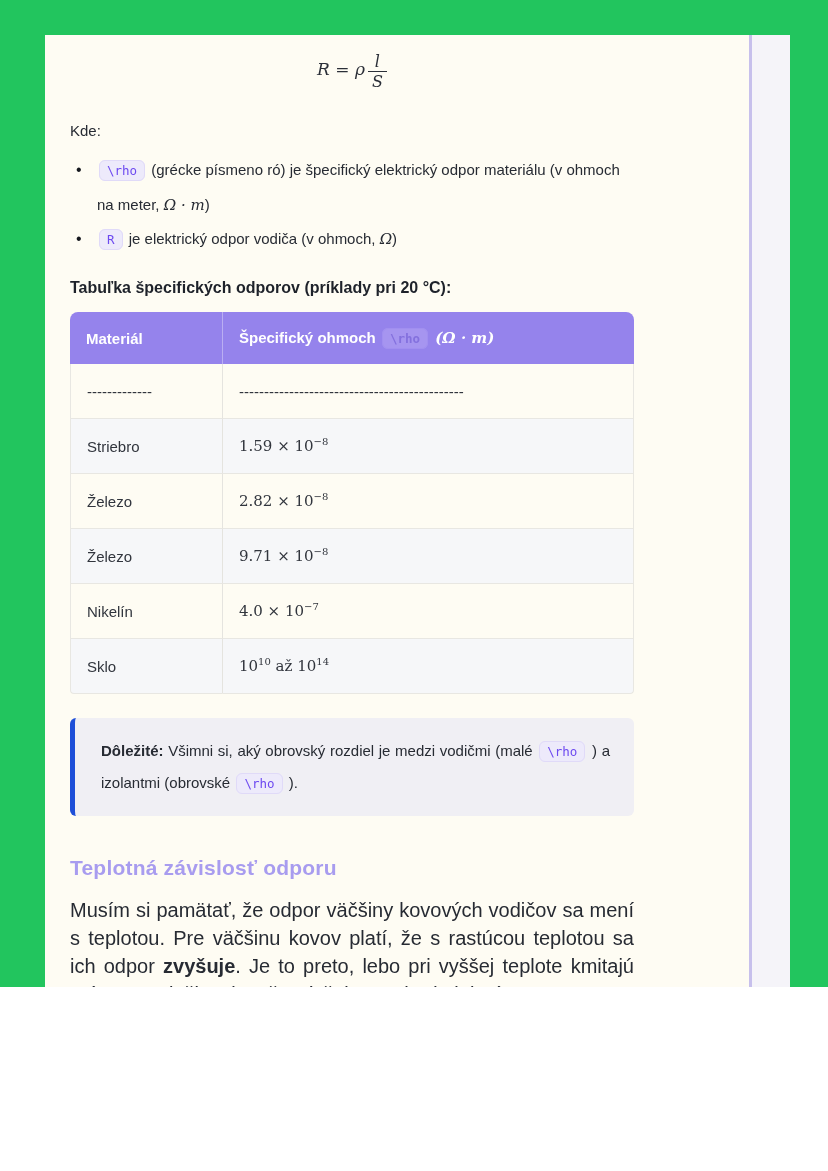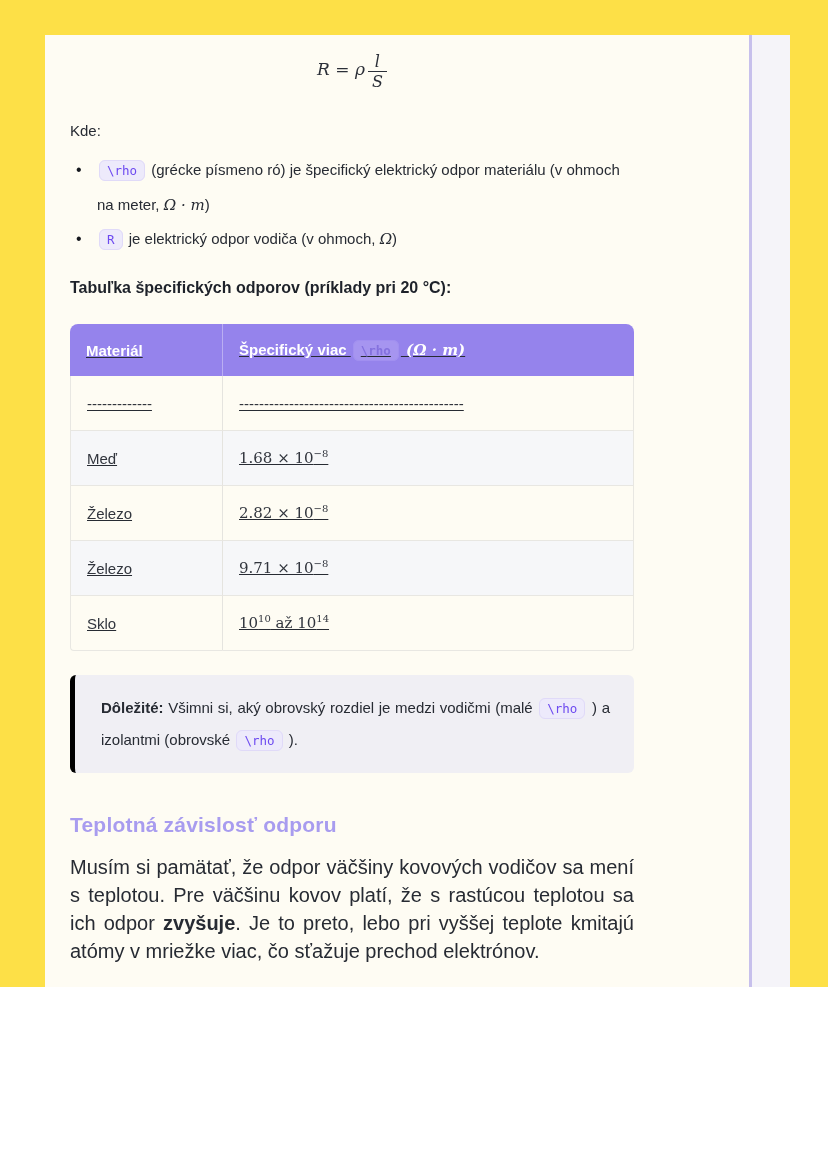--- a/index.html
+++ b/index.html
@@ -6,7 +6,7 @@
   html, body { width: 828px; height: 1171px; background: #ffffff; }
   body { font-family: "Liberation Sans", sans-serif; color: #272b33; }
 
-  .canvas { position: relative; width: 828px; height: 987px; background: #fde047; overflow: hidden; }
+  .canvas { position: relative; width: 828px; height: 987px; background: #22c55e; overflow: hidden; }
 
   .card {
     position: absolute; left: 45px; top: 35px; width: 745px; height: 1098px;

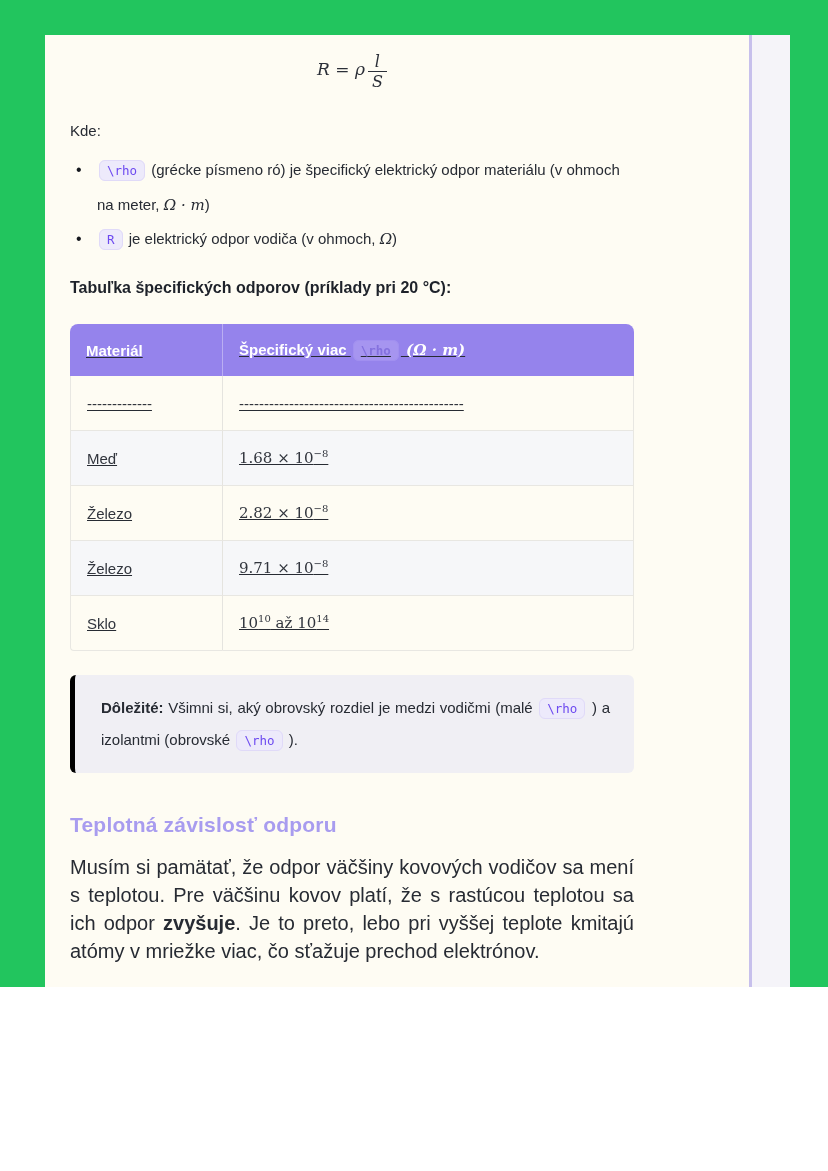--- a/index.html
+++ b/index.html
@@ -46,7 +46,7 @@
   .table-heading { margin-top: 22px; font-size: 16px; font-weight: 700; color: #1e222a; }
 
   
-  .res-table { margin-top: 27px; width: 564px; border-collapse: separate; border-spacing: 0; text-decoration: underline; }
+  .res-table { margin-top: 15px; width: 564px; border-collapse: separate; border-spacing: 0; }
   .res-table th {
     background: #9583ec; color: #ffffff; text-align: left; font-size: 15px; font-weight: 700;
     padding: 16px 16px; height: 52px; vertical-align: middle;

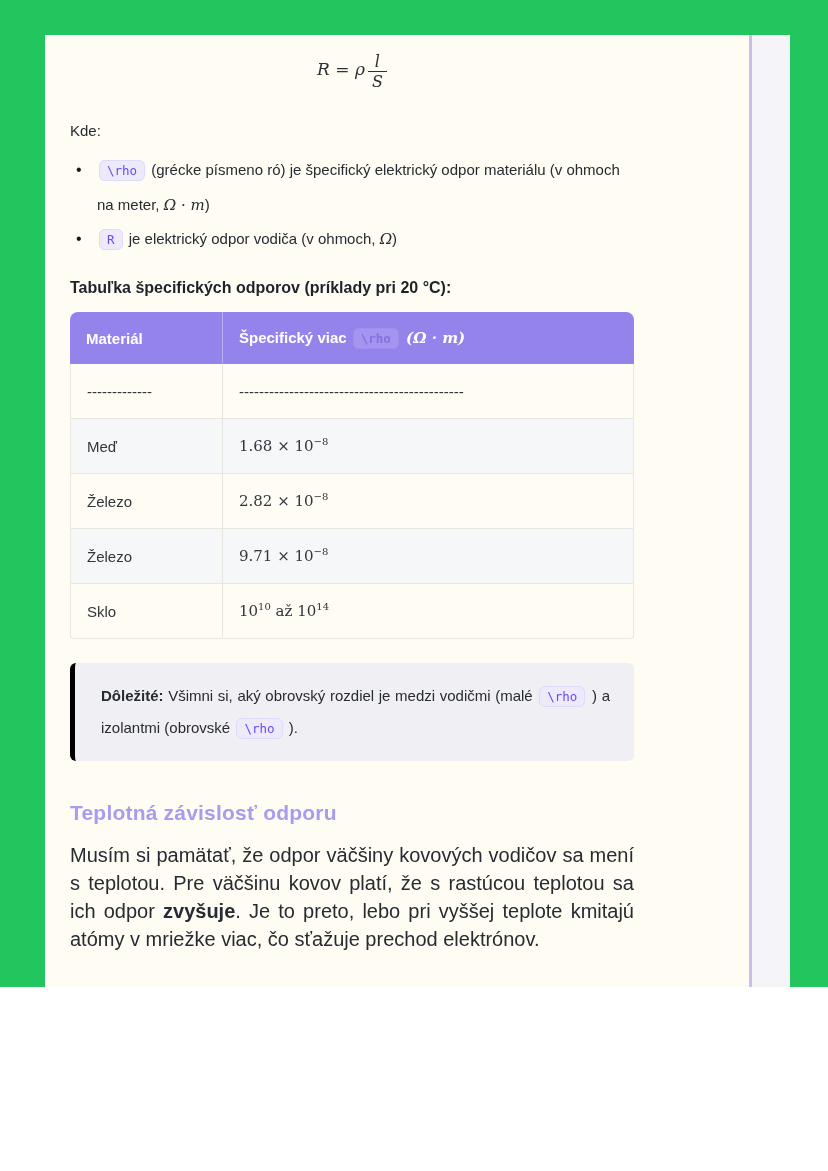--- a/index.html
+++ b/index.html
@@ -108,7 +108,7 @@
         <thead>
           <tr>
             <th>Materiál</th>
-            <th><span class="seg-plain">Špecifický viac </span><span class="seg-chip">\rho</span><span class="seg-math"> (Ω · m)</span></th>
+            <th><span class="seg-plain">Špecifický ohmoch </span><span class="seg-chip">\rho</span><span class="seg-math"> (Ω · m)</span></th>
           </tr>
         </thead>
         <tbody>

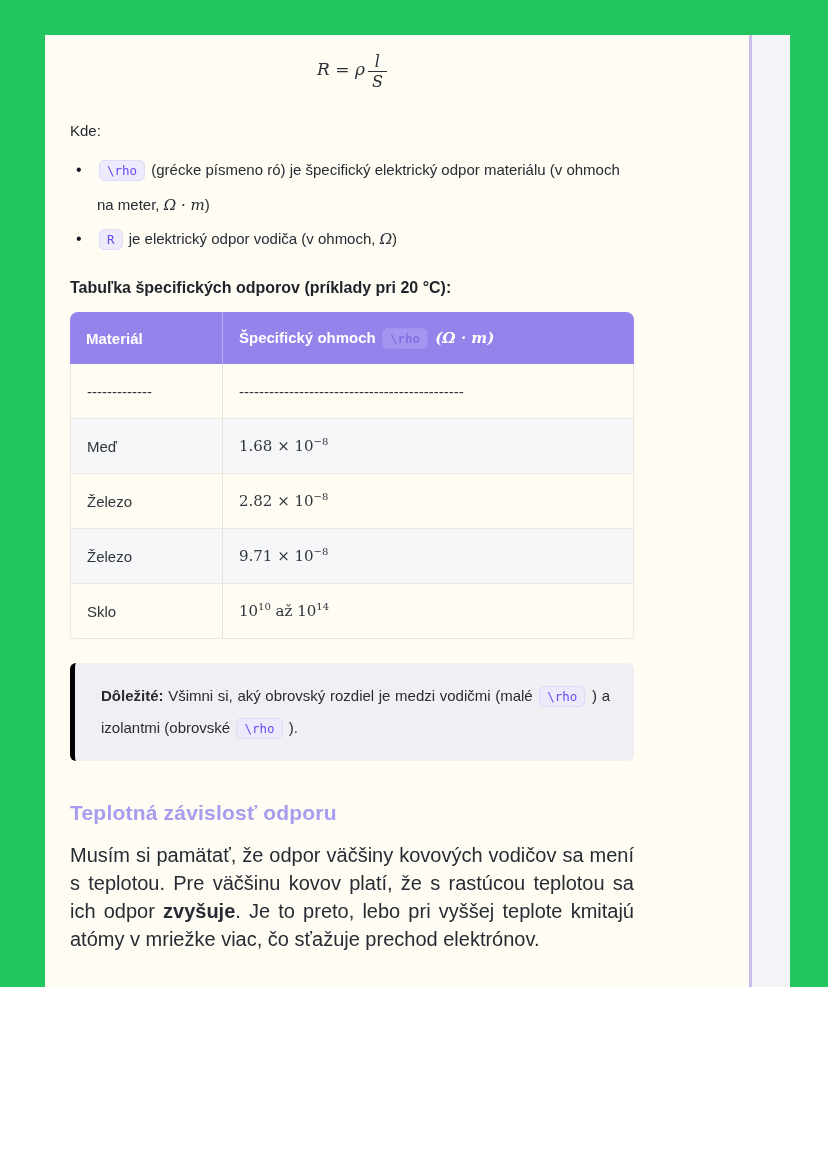--- a/index.html
+++ b/index.html
@@ -117,6 +117,10 @@
               <td><span class="seg-plain">---------------------------------------------</span></td>
             </tr>
             <tr>
+              <td>Striebro</td>
+              <td><span class="seg-num">1.59 × 10</span><sup class="seg-sup">−8</sup></td>
+            </tr>
+            <tr>
               <td>Meď</td>
               <td><span class="seg-num">1.68 × 10</span><sup class="seg-sup">−8</sup></td>
             </tr>

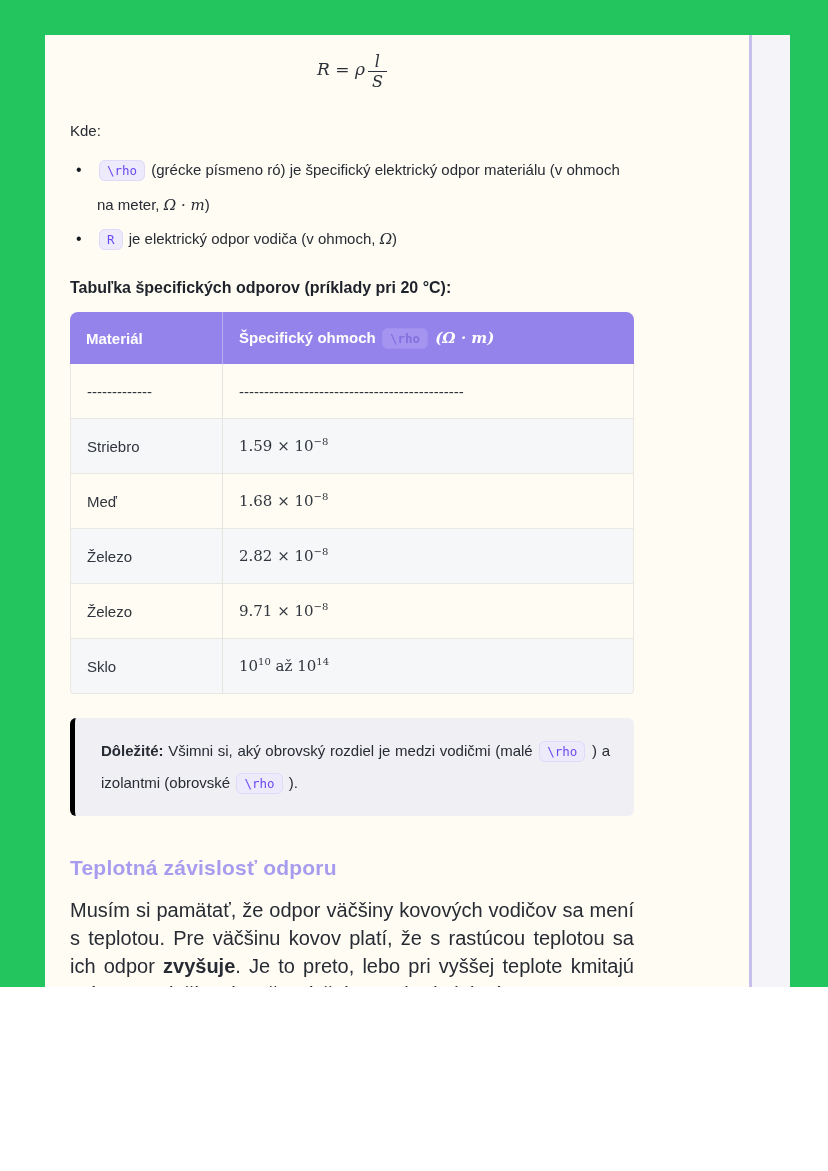--- a/index.html
+++ b/index.html
@@ -121,10 +121,6 @@
               <td><span class="seg-num">1.59 × 10</span><sup class="seg-sup">−8</sup></td>
             </tr>
             <tr>
-              <td>Meď</td>
-              <td><span class="seg-num">1.68 × 10</span><sup class="seg-sup">−8</sup></td>
-            </tr>
-            <tr>
               <td>Železo</td>
               <td><span class="seg-num">2.82 × 10</span><sup class="seg-sup">−8</sup></td>
             </tr>

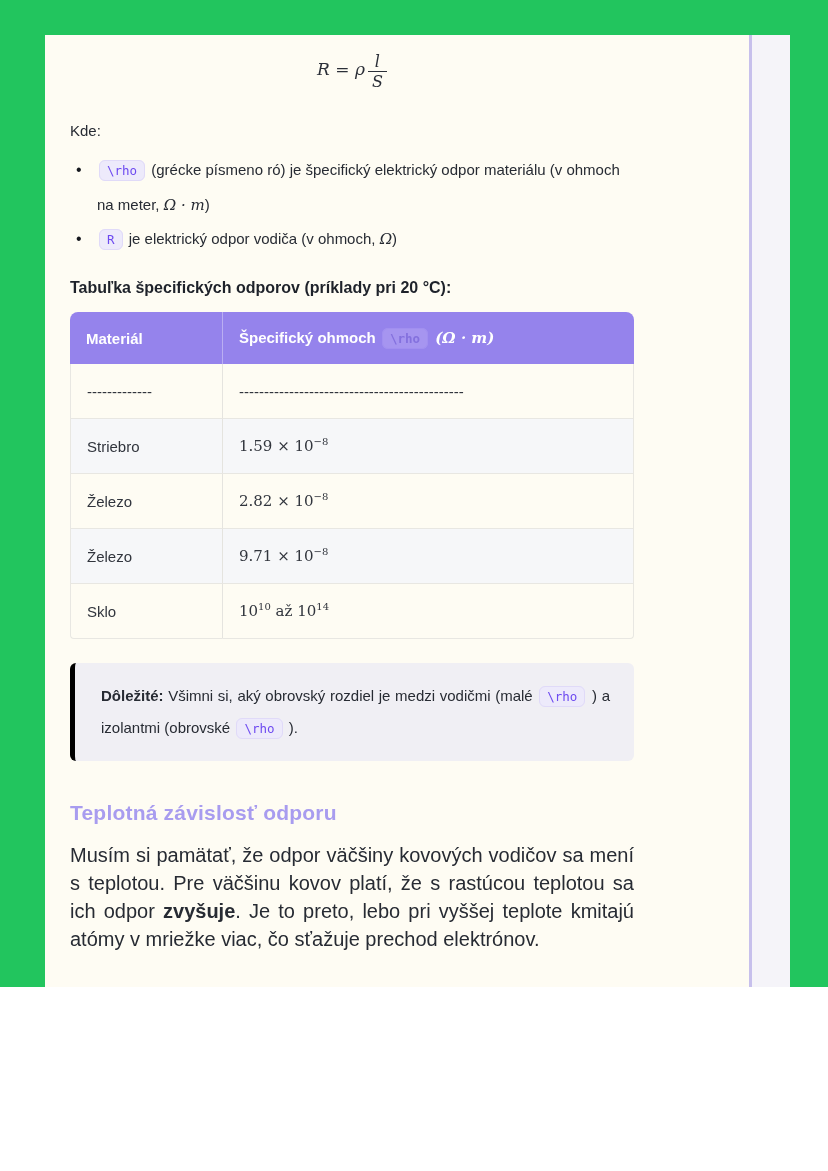--- a/index.html
+++ b/index.html
@@ -129,6 +129,10 @@
               <td><span class="seg-num">9.71 × 10</span><sup class="seg-sup">−8</sup></td>
             </tr>
             <tr>
+              <td>Nikelín</td>
+              <td><span class="seg-num">4.0 × 10</span><sup class="seg-sup">−7</sup></td>
+            </tr>
+            <tr>
               <td>Sklo</td>
               <td><span class="seg-num">10</span><sup class="seg-sup">10</sup><span class="seg-num"> až 10</span><sup class="seg-sup">14</sup></td>
             </tr>

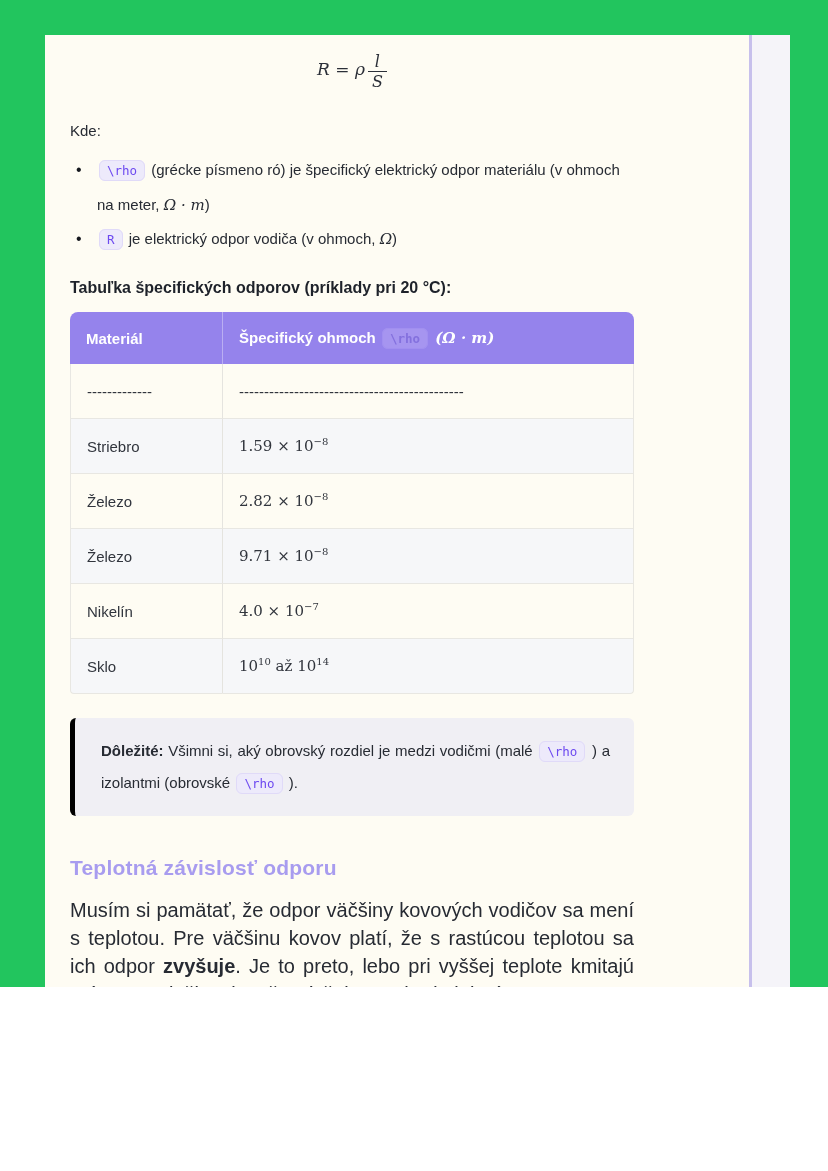--- a/index.html
+++ b/index.html
@@ -68,7 +68,7 @@
 
   
   .callout {
-    margin-top: 24px; background: #f0eff4; border-left: 5px solid #000000; border-radius: 6px;
+    margin-top: 24px; background: #f0eff4; border-left: 5px solid #1d4ed8; border-radius: 6px;
     padding: 17px 24px 17px 26px; font-size: 15px; line-height: 31px; text-align: justify; color: #272b33;
   }
 

